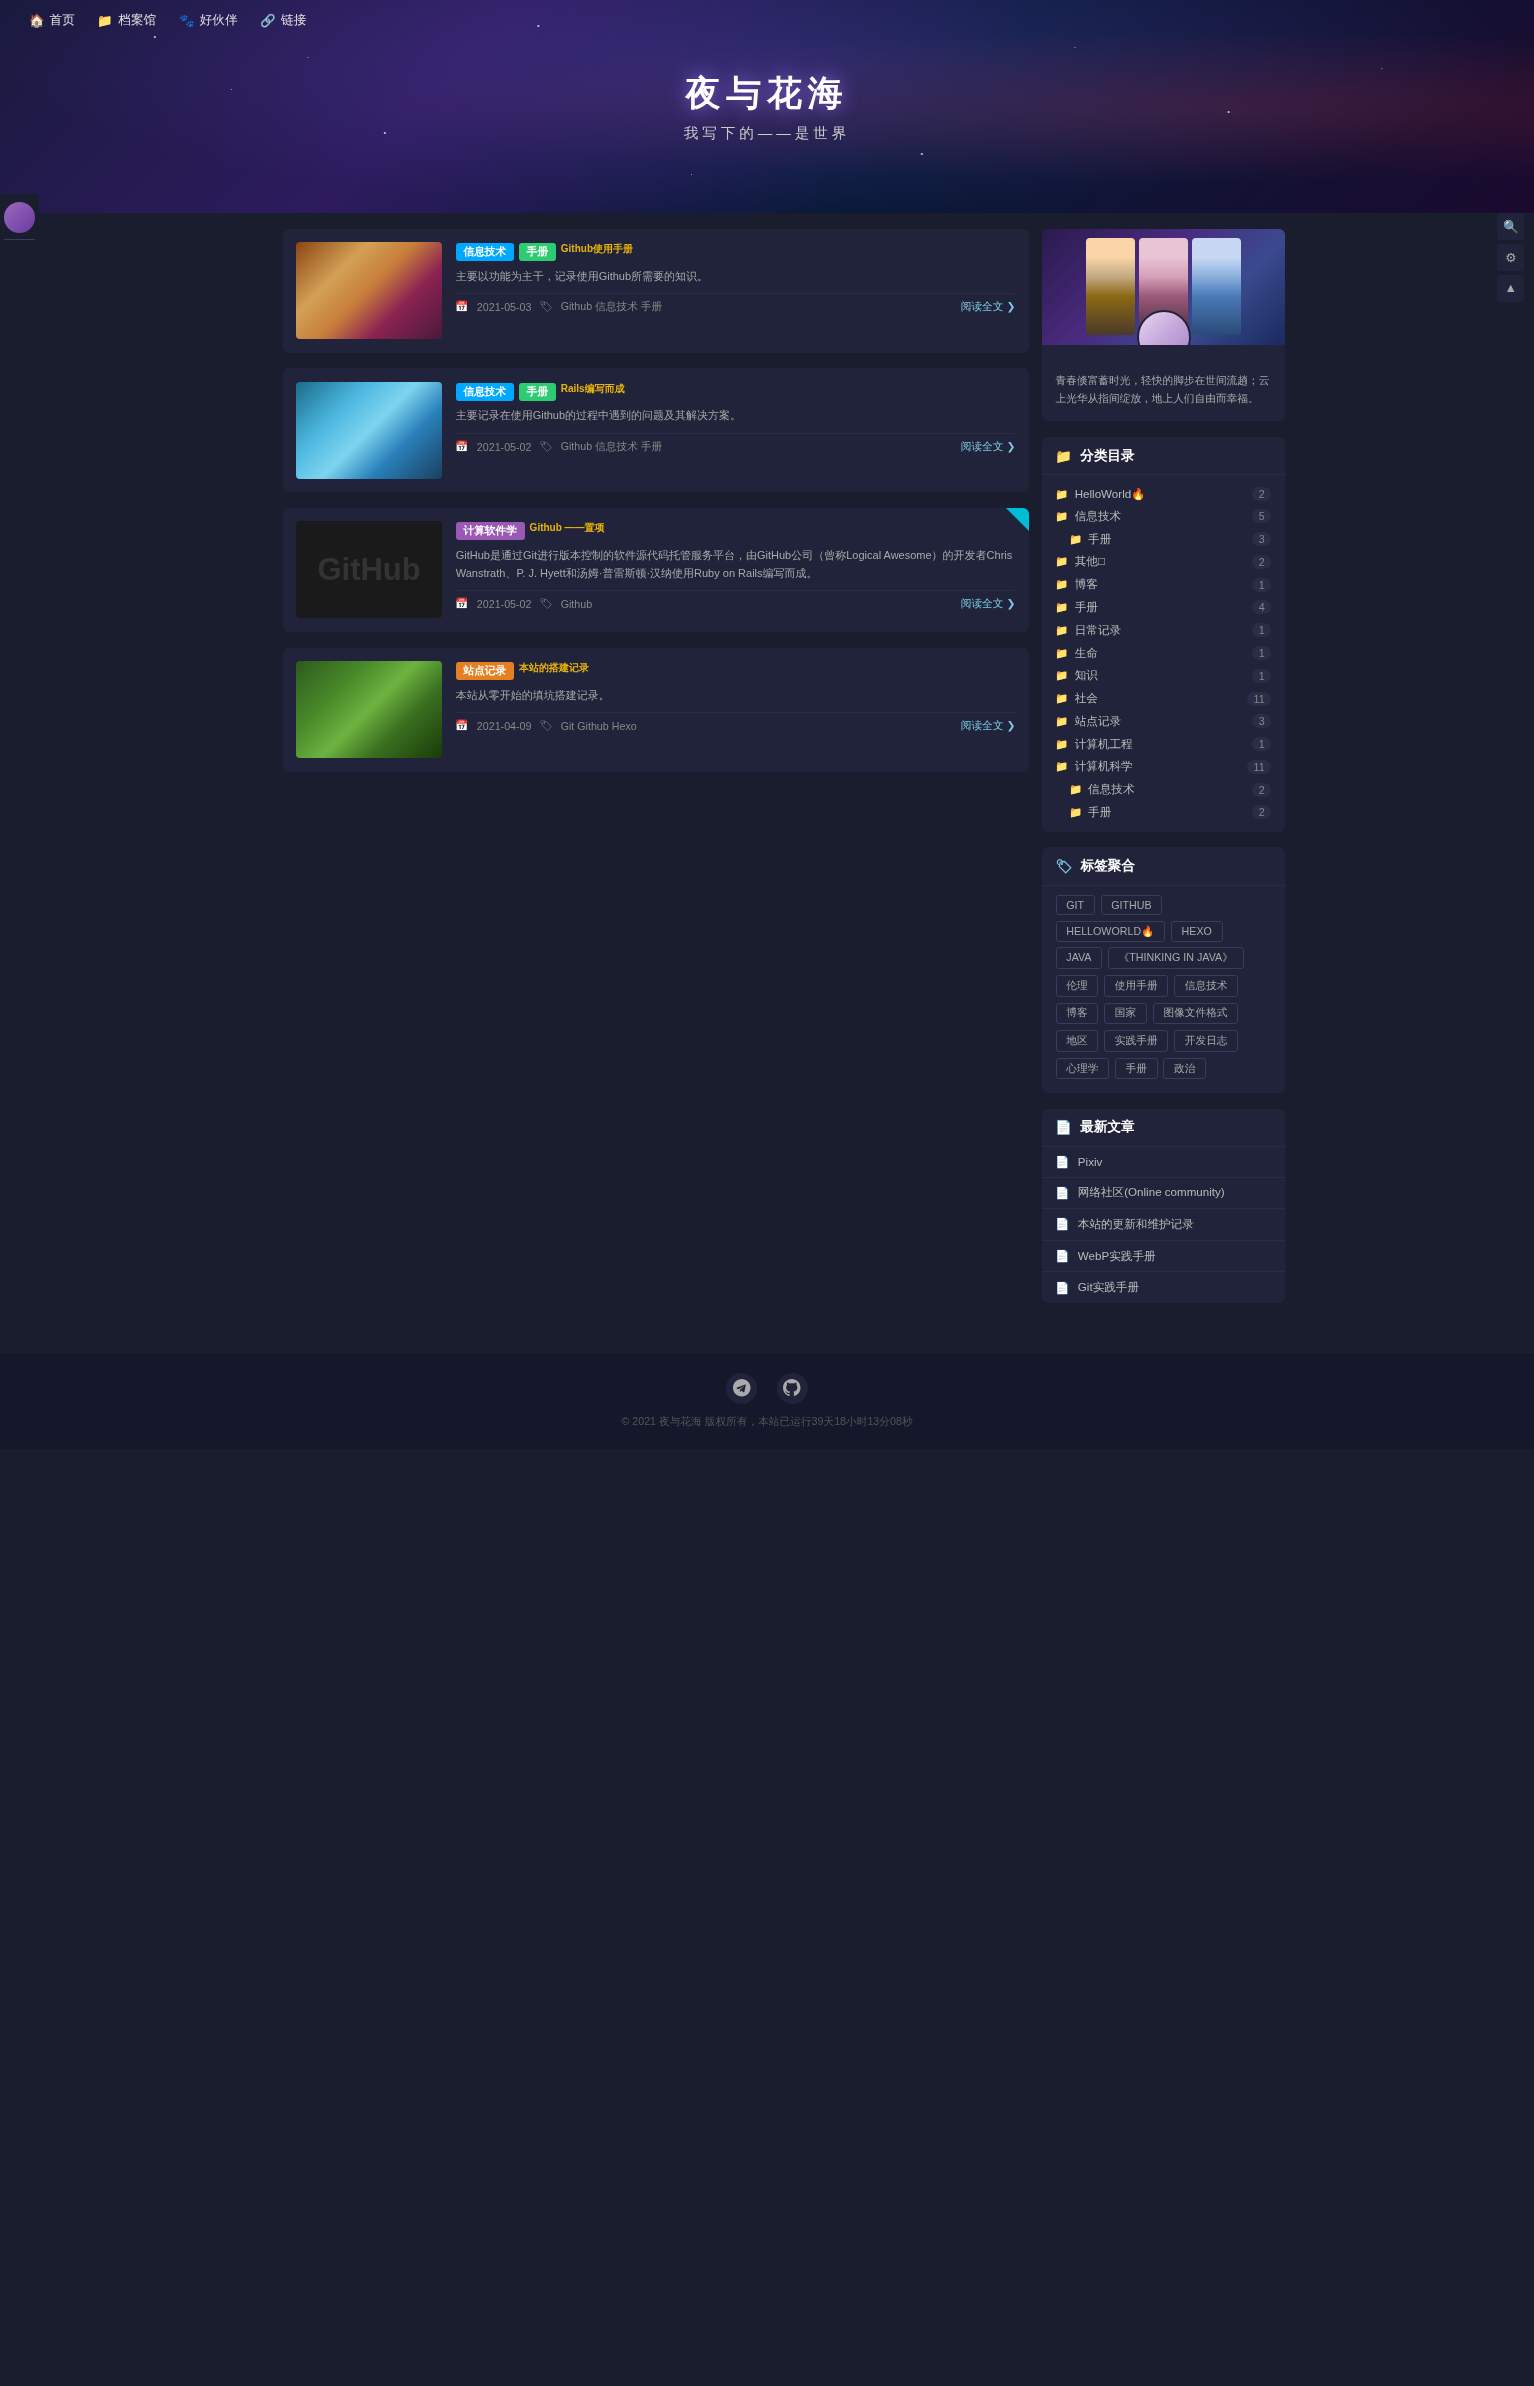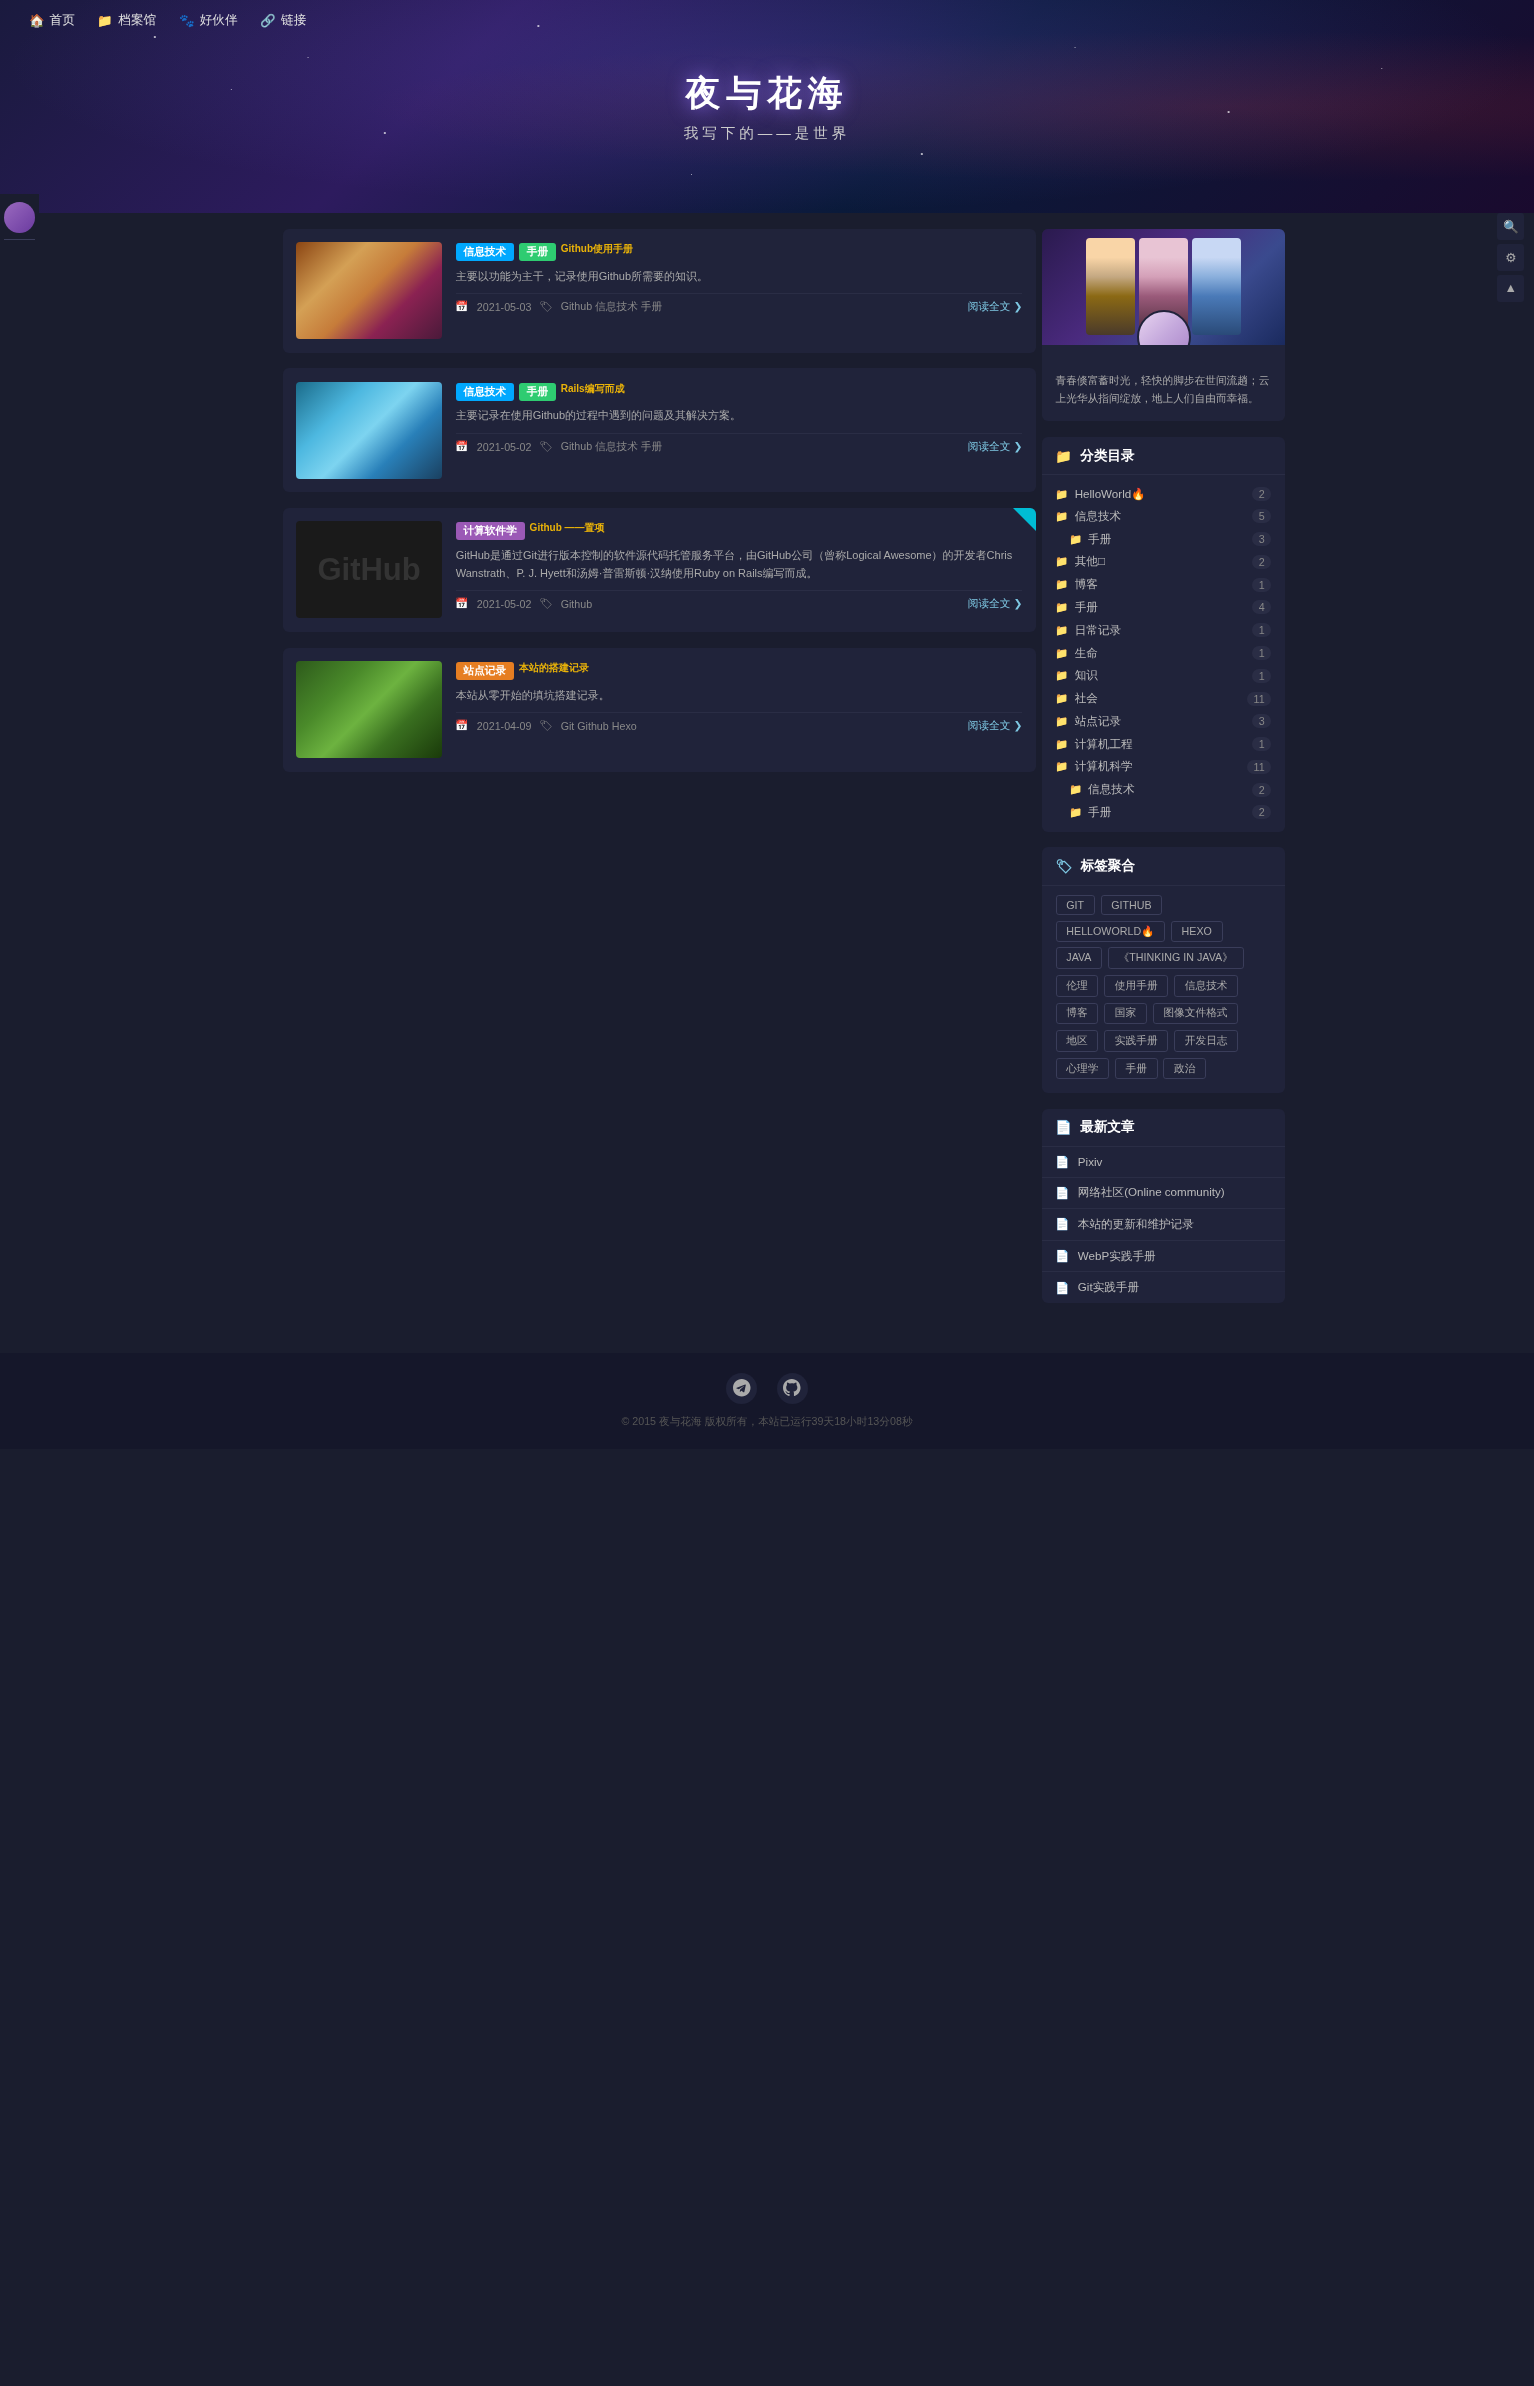--- a/index.html
+++ b/index.html
@@ -82,7 +82,7 @@
       max-width: 1067px;
       margin: 0 auto;
       padding: 15.5px;
-      gap: 6px;
+      gap: 13px;
     }
 
     

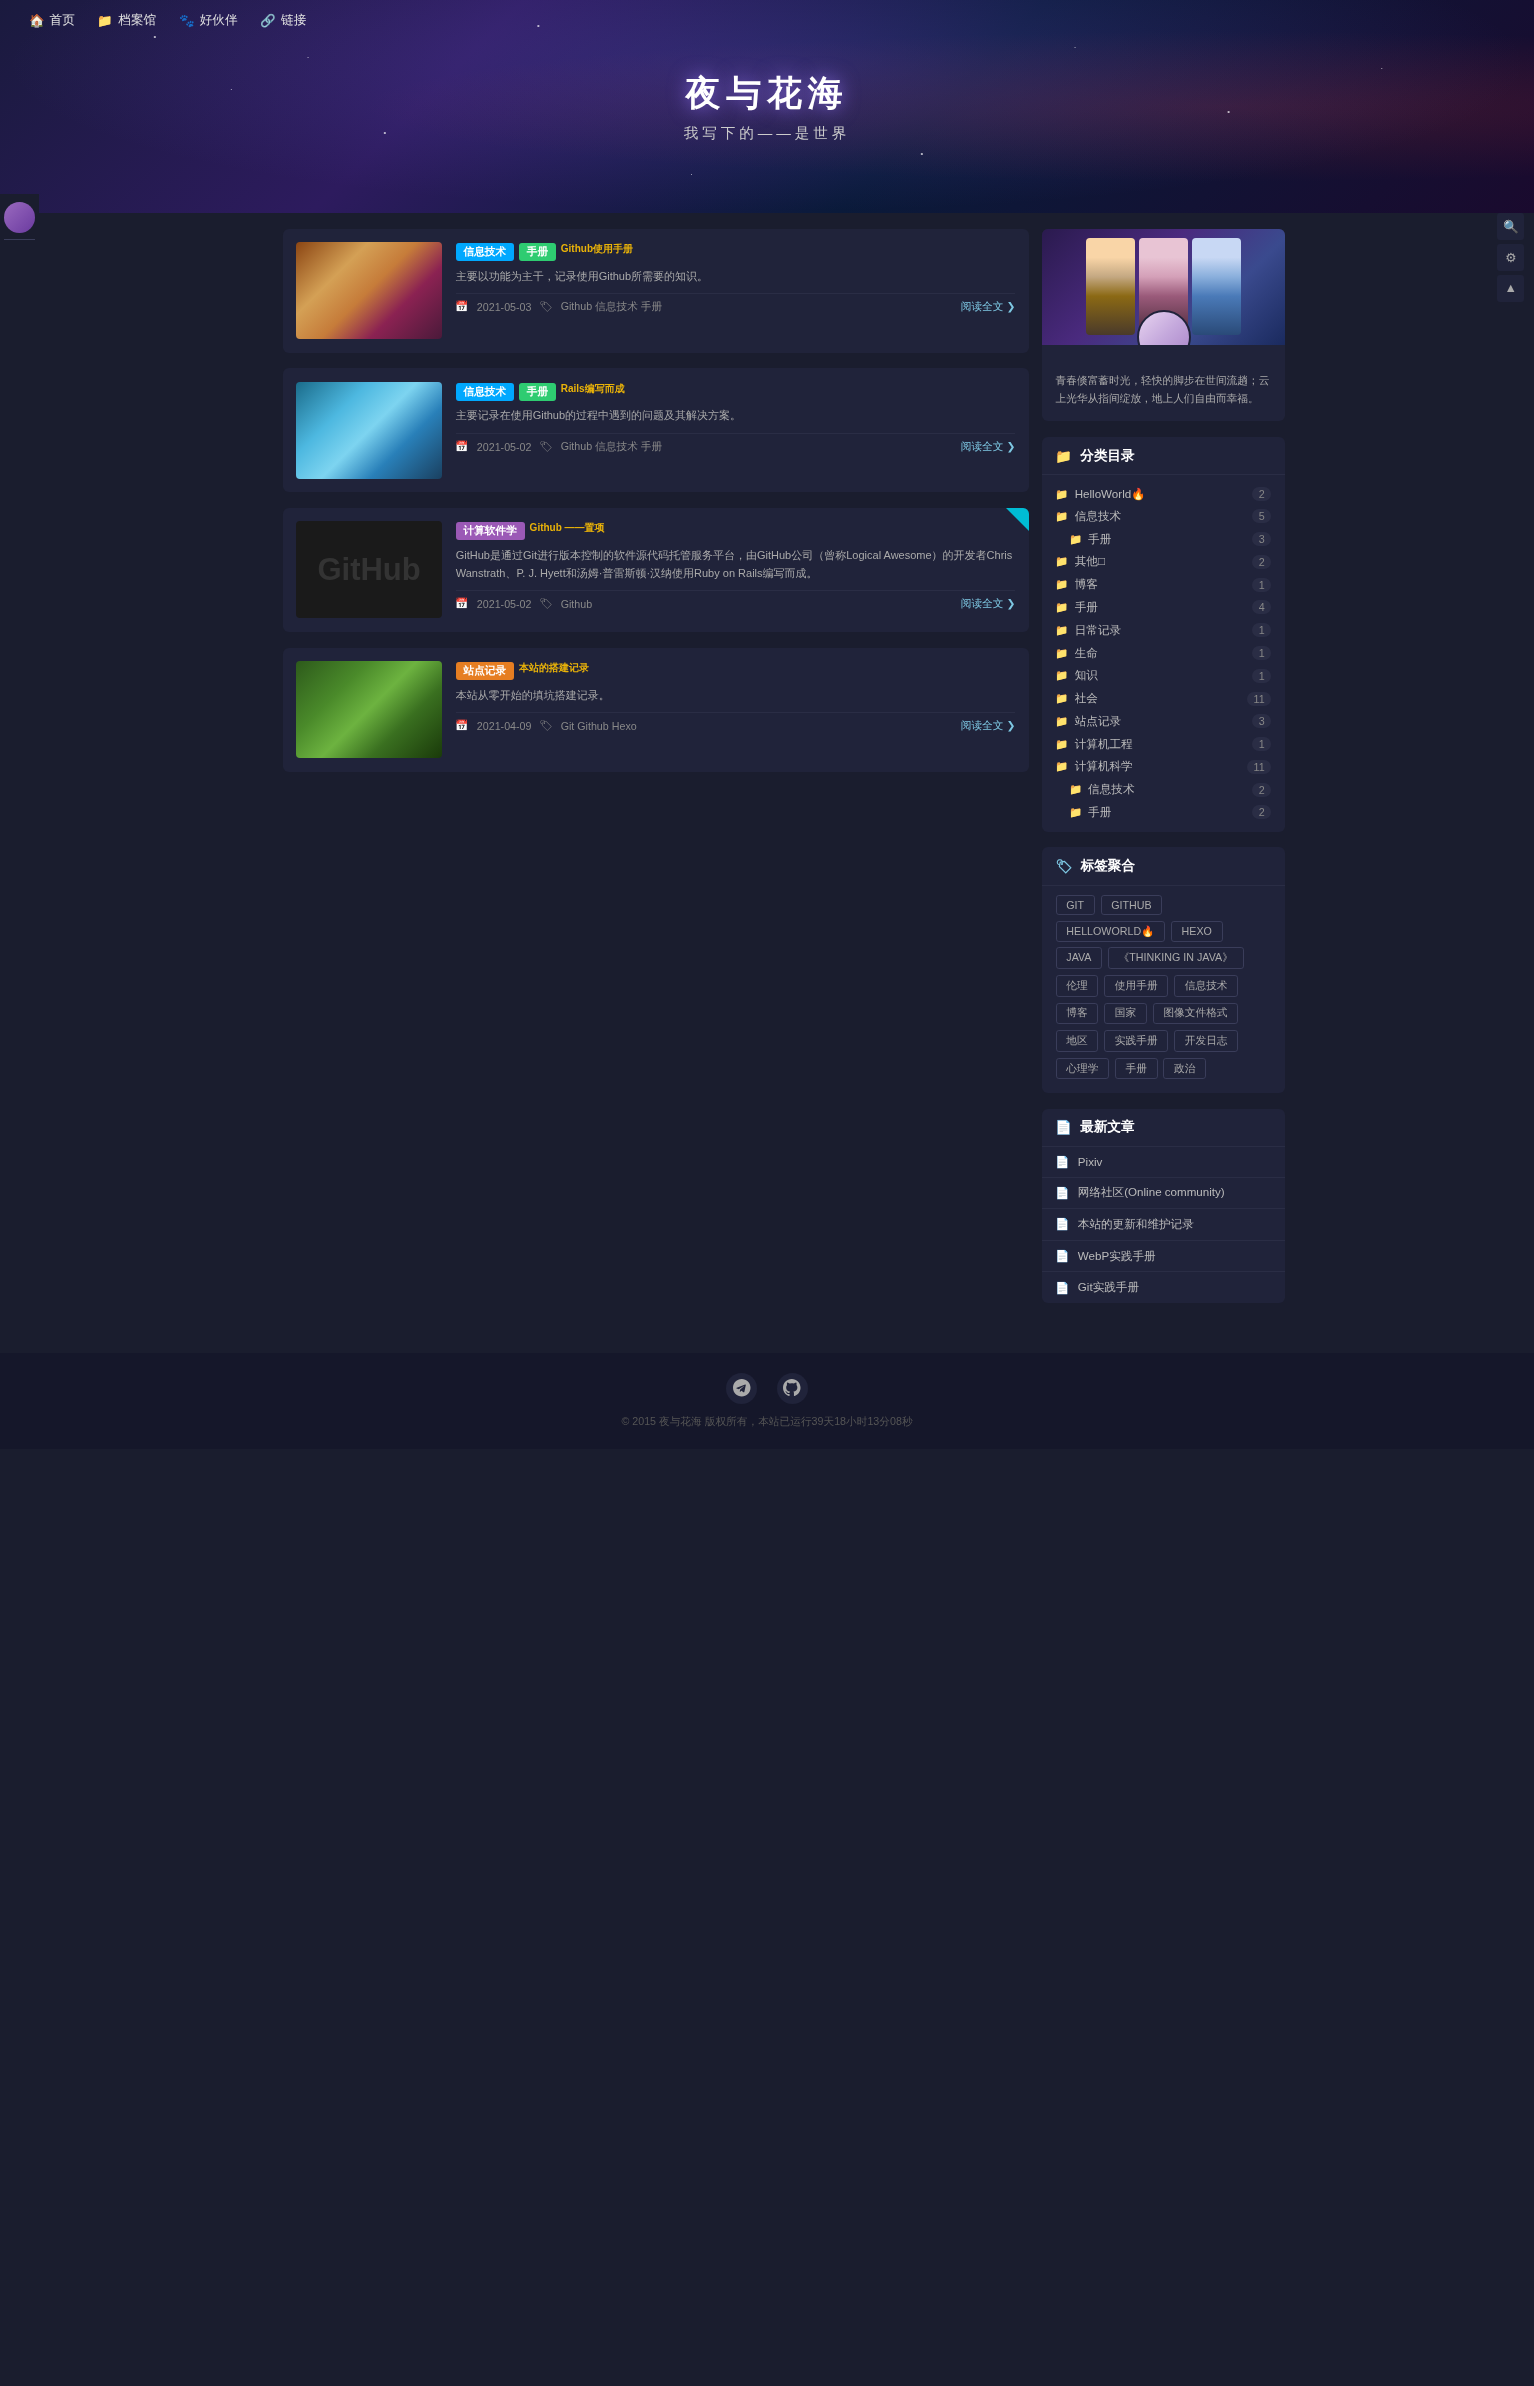--- a/index.html
+++ b/index.html
@@ -743,7 +743,7 @@
       </svg>
     </div>
   </div>
-  <p class="footer-text">© 2015 夜与花海 版权所有，本站已运行39天18小时13分08秒</p>
+  <p class="footer-text">© 2021 夜与花海 版权所有，本站已运行39天18小时13分08秒</p>
 </footer>
 
 

